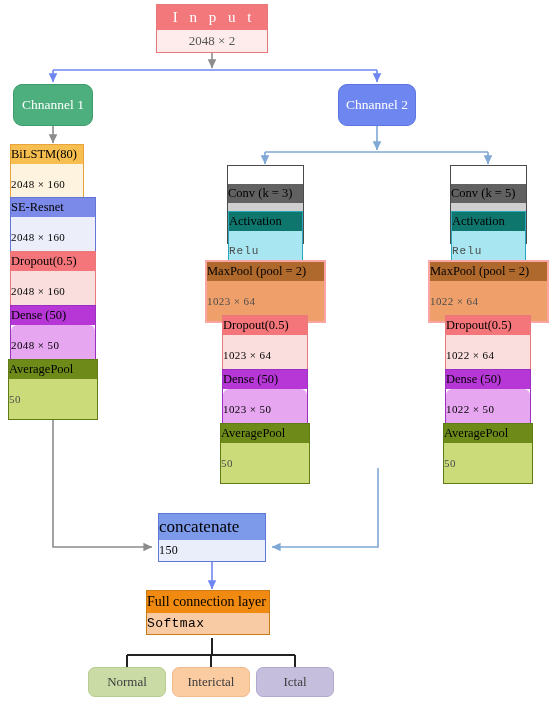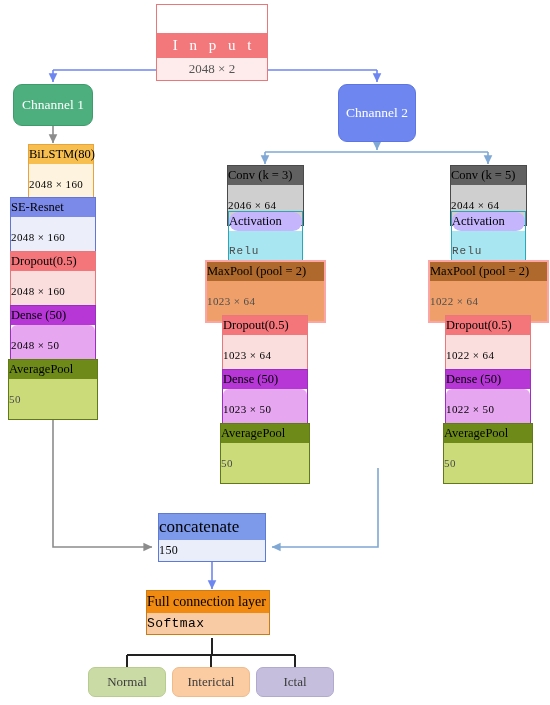--- a/index.html
+++ b/index.html
@@ -14,7 +14,7 @@
   .node{position:absolute;box-sizing:border-box;}
   .node .hd{
     box-sizing:border-box;width:100%;text-align:center;color:#ffffff;
-    line-height:1.25;white-space:nowrap;overflow:hidden;margin-top:28px;
+    line-height:1.25;white-space:nowrap;overflow:hidden;
   }
   .node .bd{
     box-sizing:border-box;width:100%;text-align:center;color:#555555;

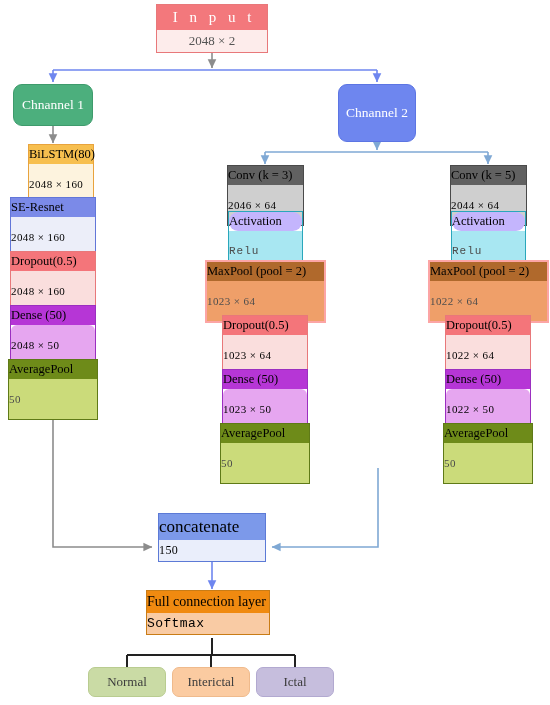--- a/index.html
+++ b/index.html
@@ -30,7 +30,7 @@
   .pill{position:absolute;box-sizing:border-box;border-radius:9px;color:#fff;
         display:flex;align-items:center;justify-content:center;font-size:13.5px;}
   .n-ch1{left:13px;top:84px;width:80px;height:42px;background:#4caf7d;border:1px solid #3e9b6c;}
-  .n-ch2{left:338px;top:84px;width:78px;height:58px;background:#6e86ef;border:1px solid #5c75e3;justify-content:center;}
+  .n-ch2{left:338px;top:84px;width:78px;height:42px;background:#6e86ef;border:1px solid #5c75e3;justify-content:center;}
 
   
   .bx{position:absolute;box-sizing:border-box;}

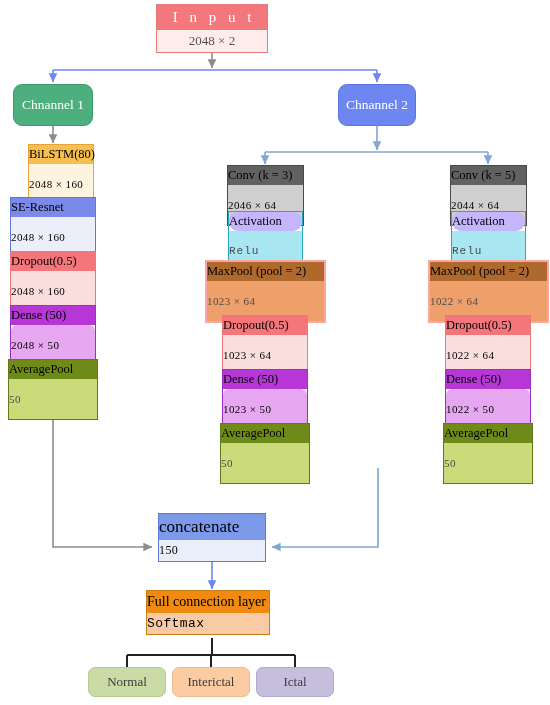--- a/index.html
+++ b/index.html
@@ -177,7 +177,7 @@
     <span>Chnannel 2</span>
   </div>
 
-  <div class="bx c-bilstm" style="left:28px;top:144px;width:66px;">
+  <div class="bx c-bilstm" style="left:10px;top:144px;width:74px;">
     <div class="hd">BiLSTM(80)</div>
     <div class="bd">2048  ×  160</div>
   </div>

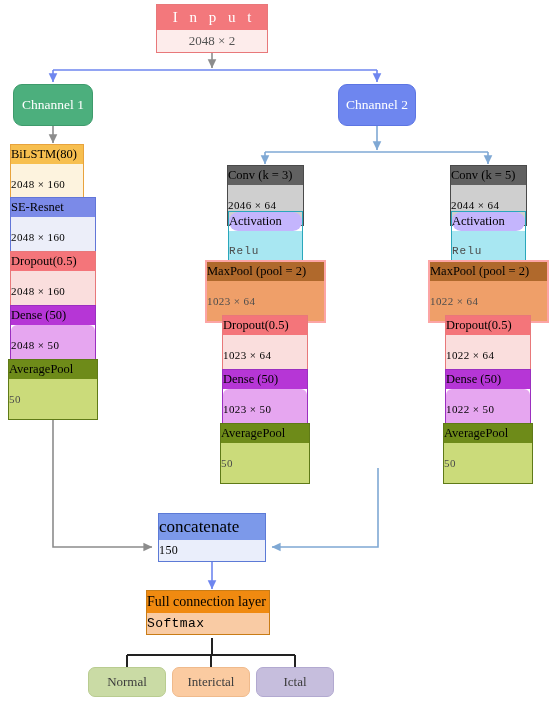--- a/index.html
+++ b/index.html
@@ -58,7 +58,7 @@
   .c-avg .bd{background:#cbdb7a;color:#4b4b4b;}
 
   .c-conv{border:1px solid #4a4a4a;}
-  .c-conv .hd{background:#616161;}
+  .c-conv .hd{background:#616161;margin-top:18px;}
   .c-conv .bd{background:#cfcfcf;}
 
   .c-act{border:1px solid #2aa7bb;}

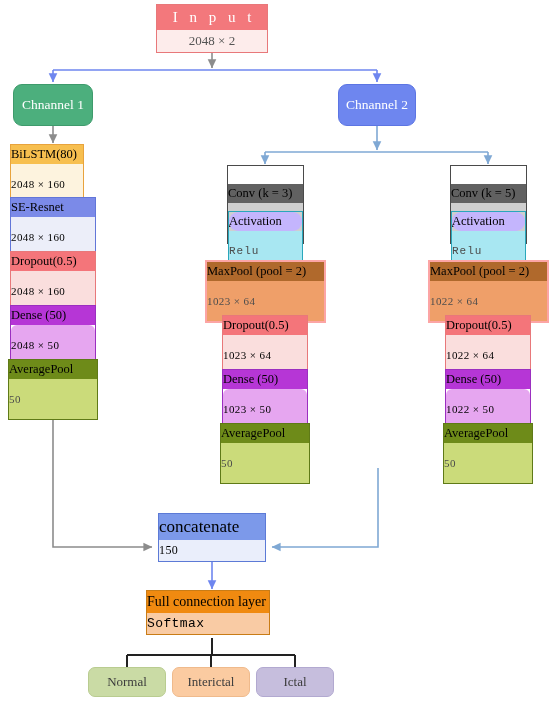--- a/index.html
+++ b/index.html
@@ -62,7 +62,7 @@
   .c-conv .bd{background:#cfcfcf;}
 
   .c-act{border:1px solid #2aa7bb;}
-  .c-act .hd{background:#c4b5fd;border-radius:9px;}
+  .c-act .hd{background:#0f766e;}
   .c-act .bd{background:#a8e7f2;color:#4b4b4b;font-family:"Liberation Mono", monospace;letter-spacing:1px;}
 
   .c-maxp{border:2px solid #fca5a5;}

